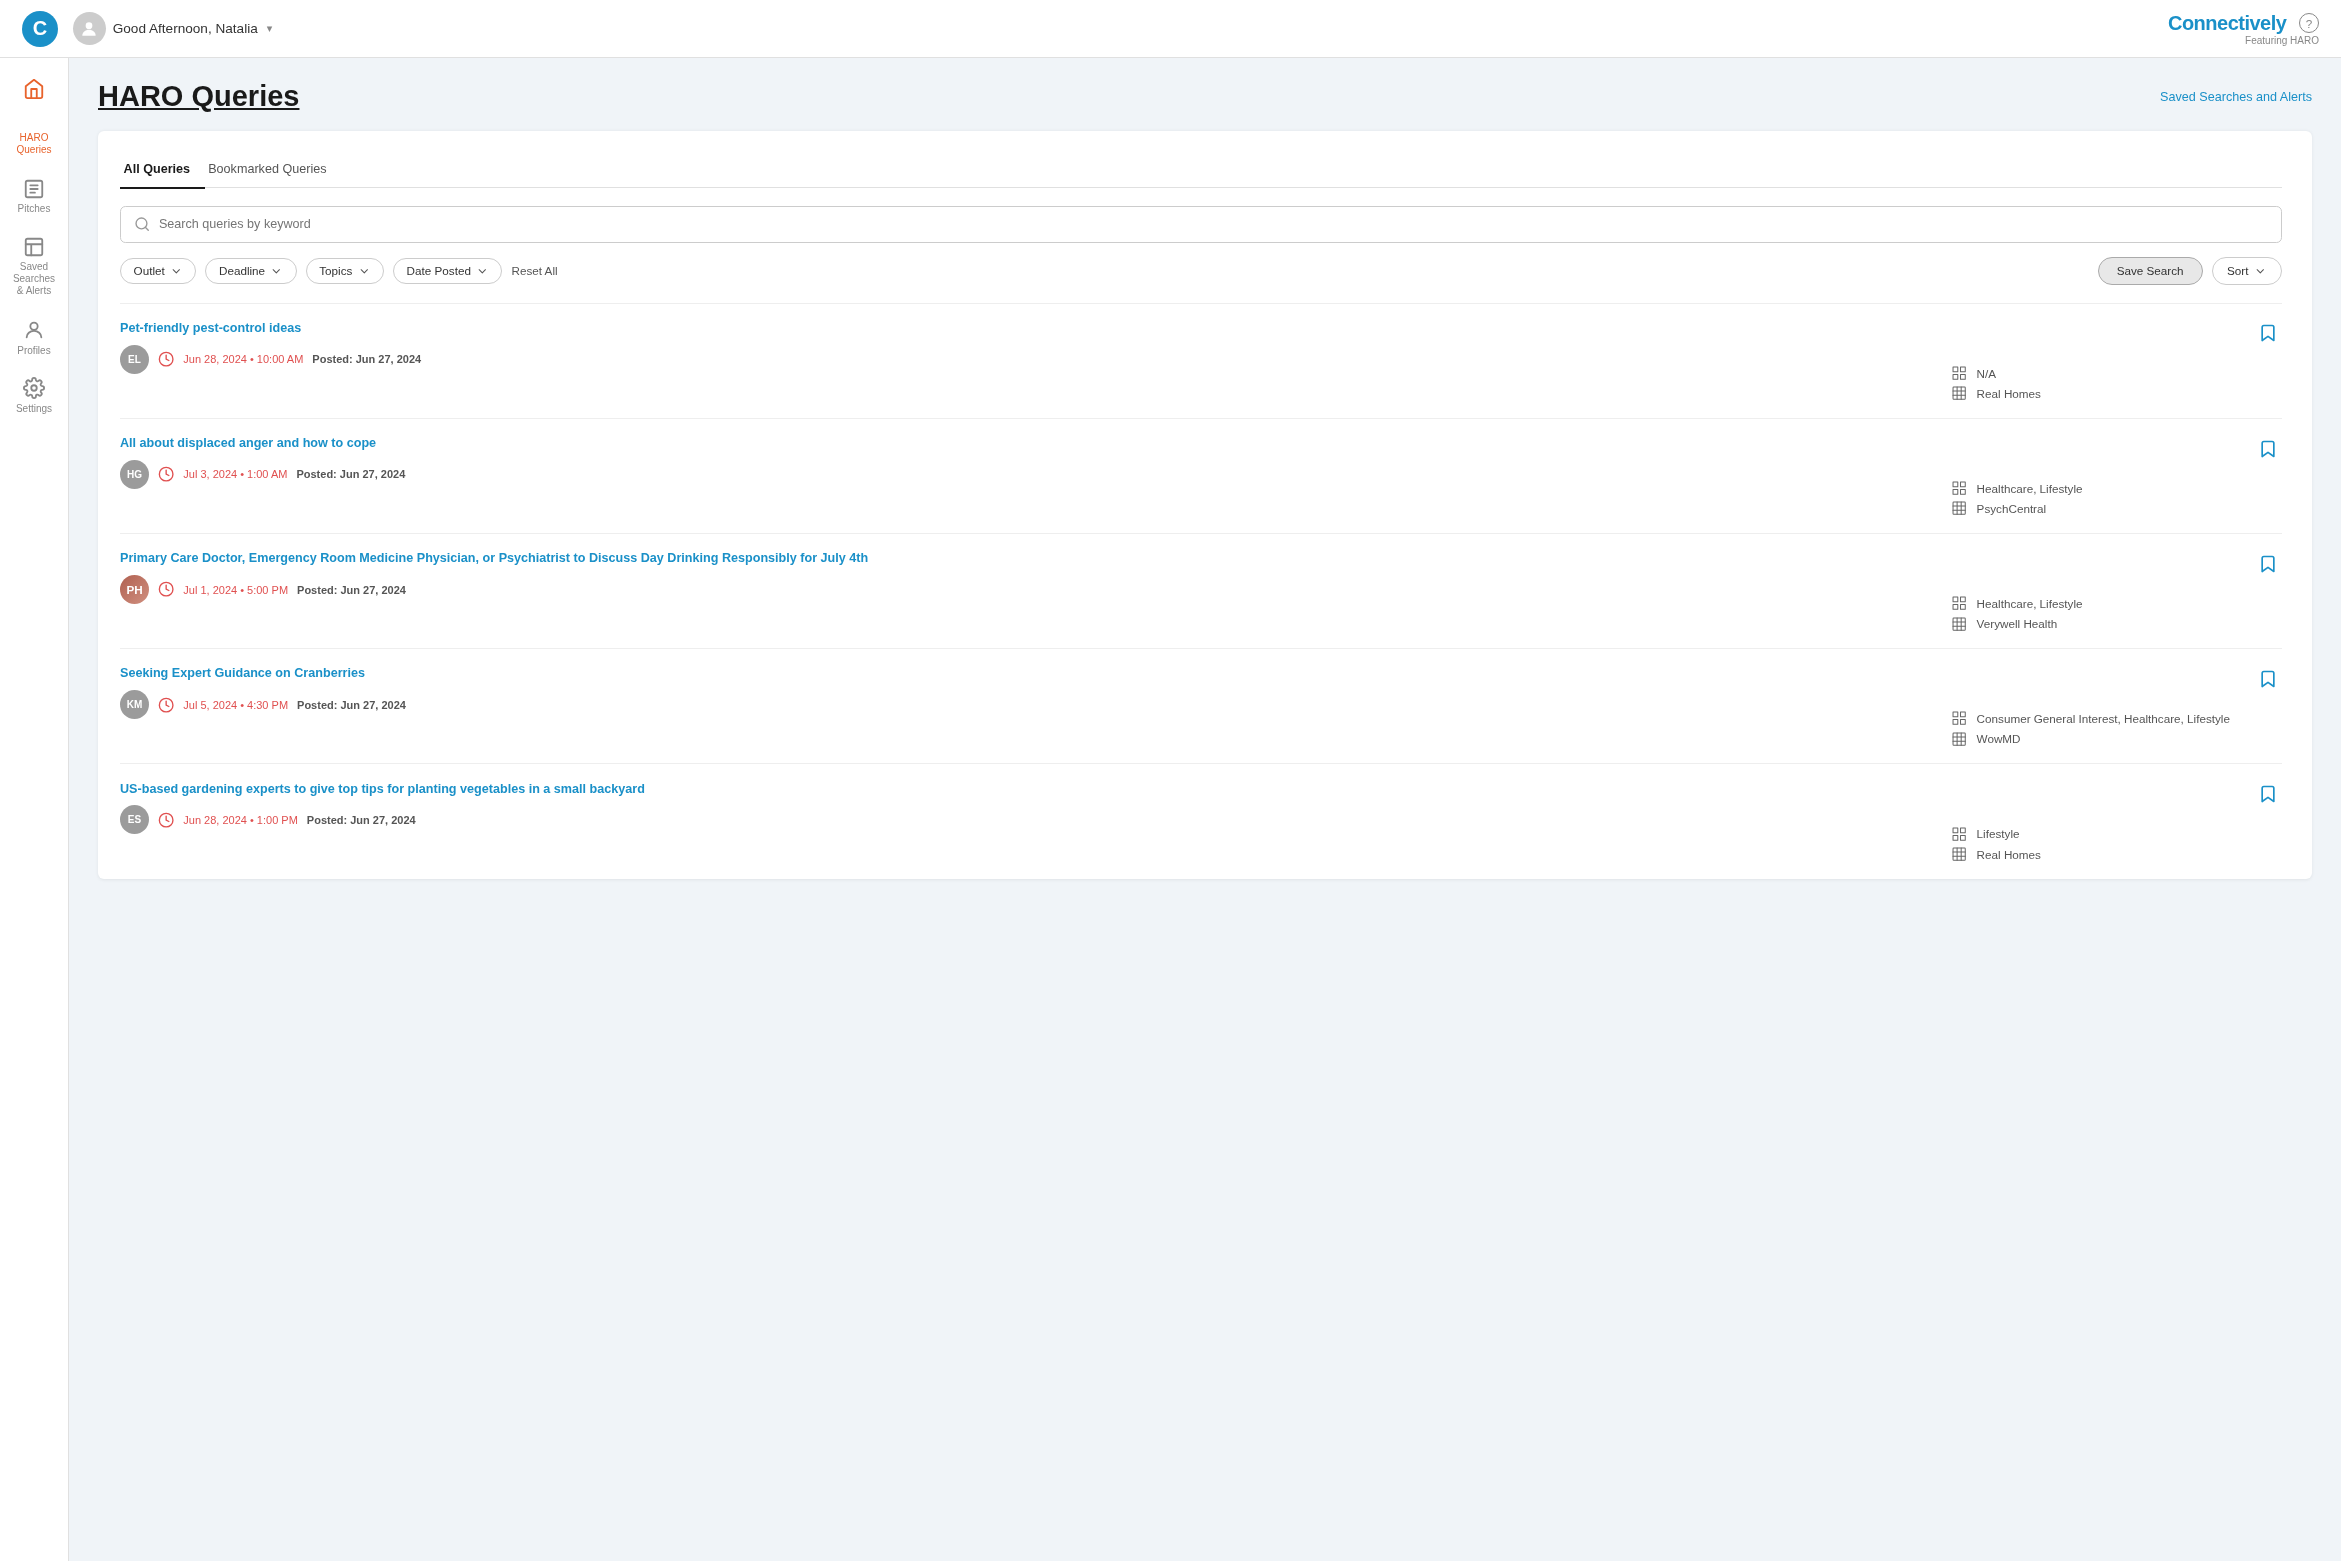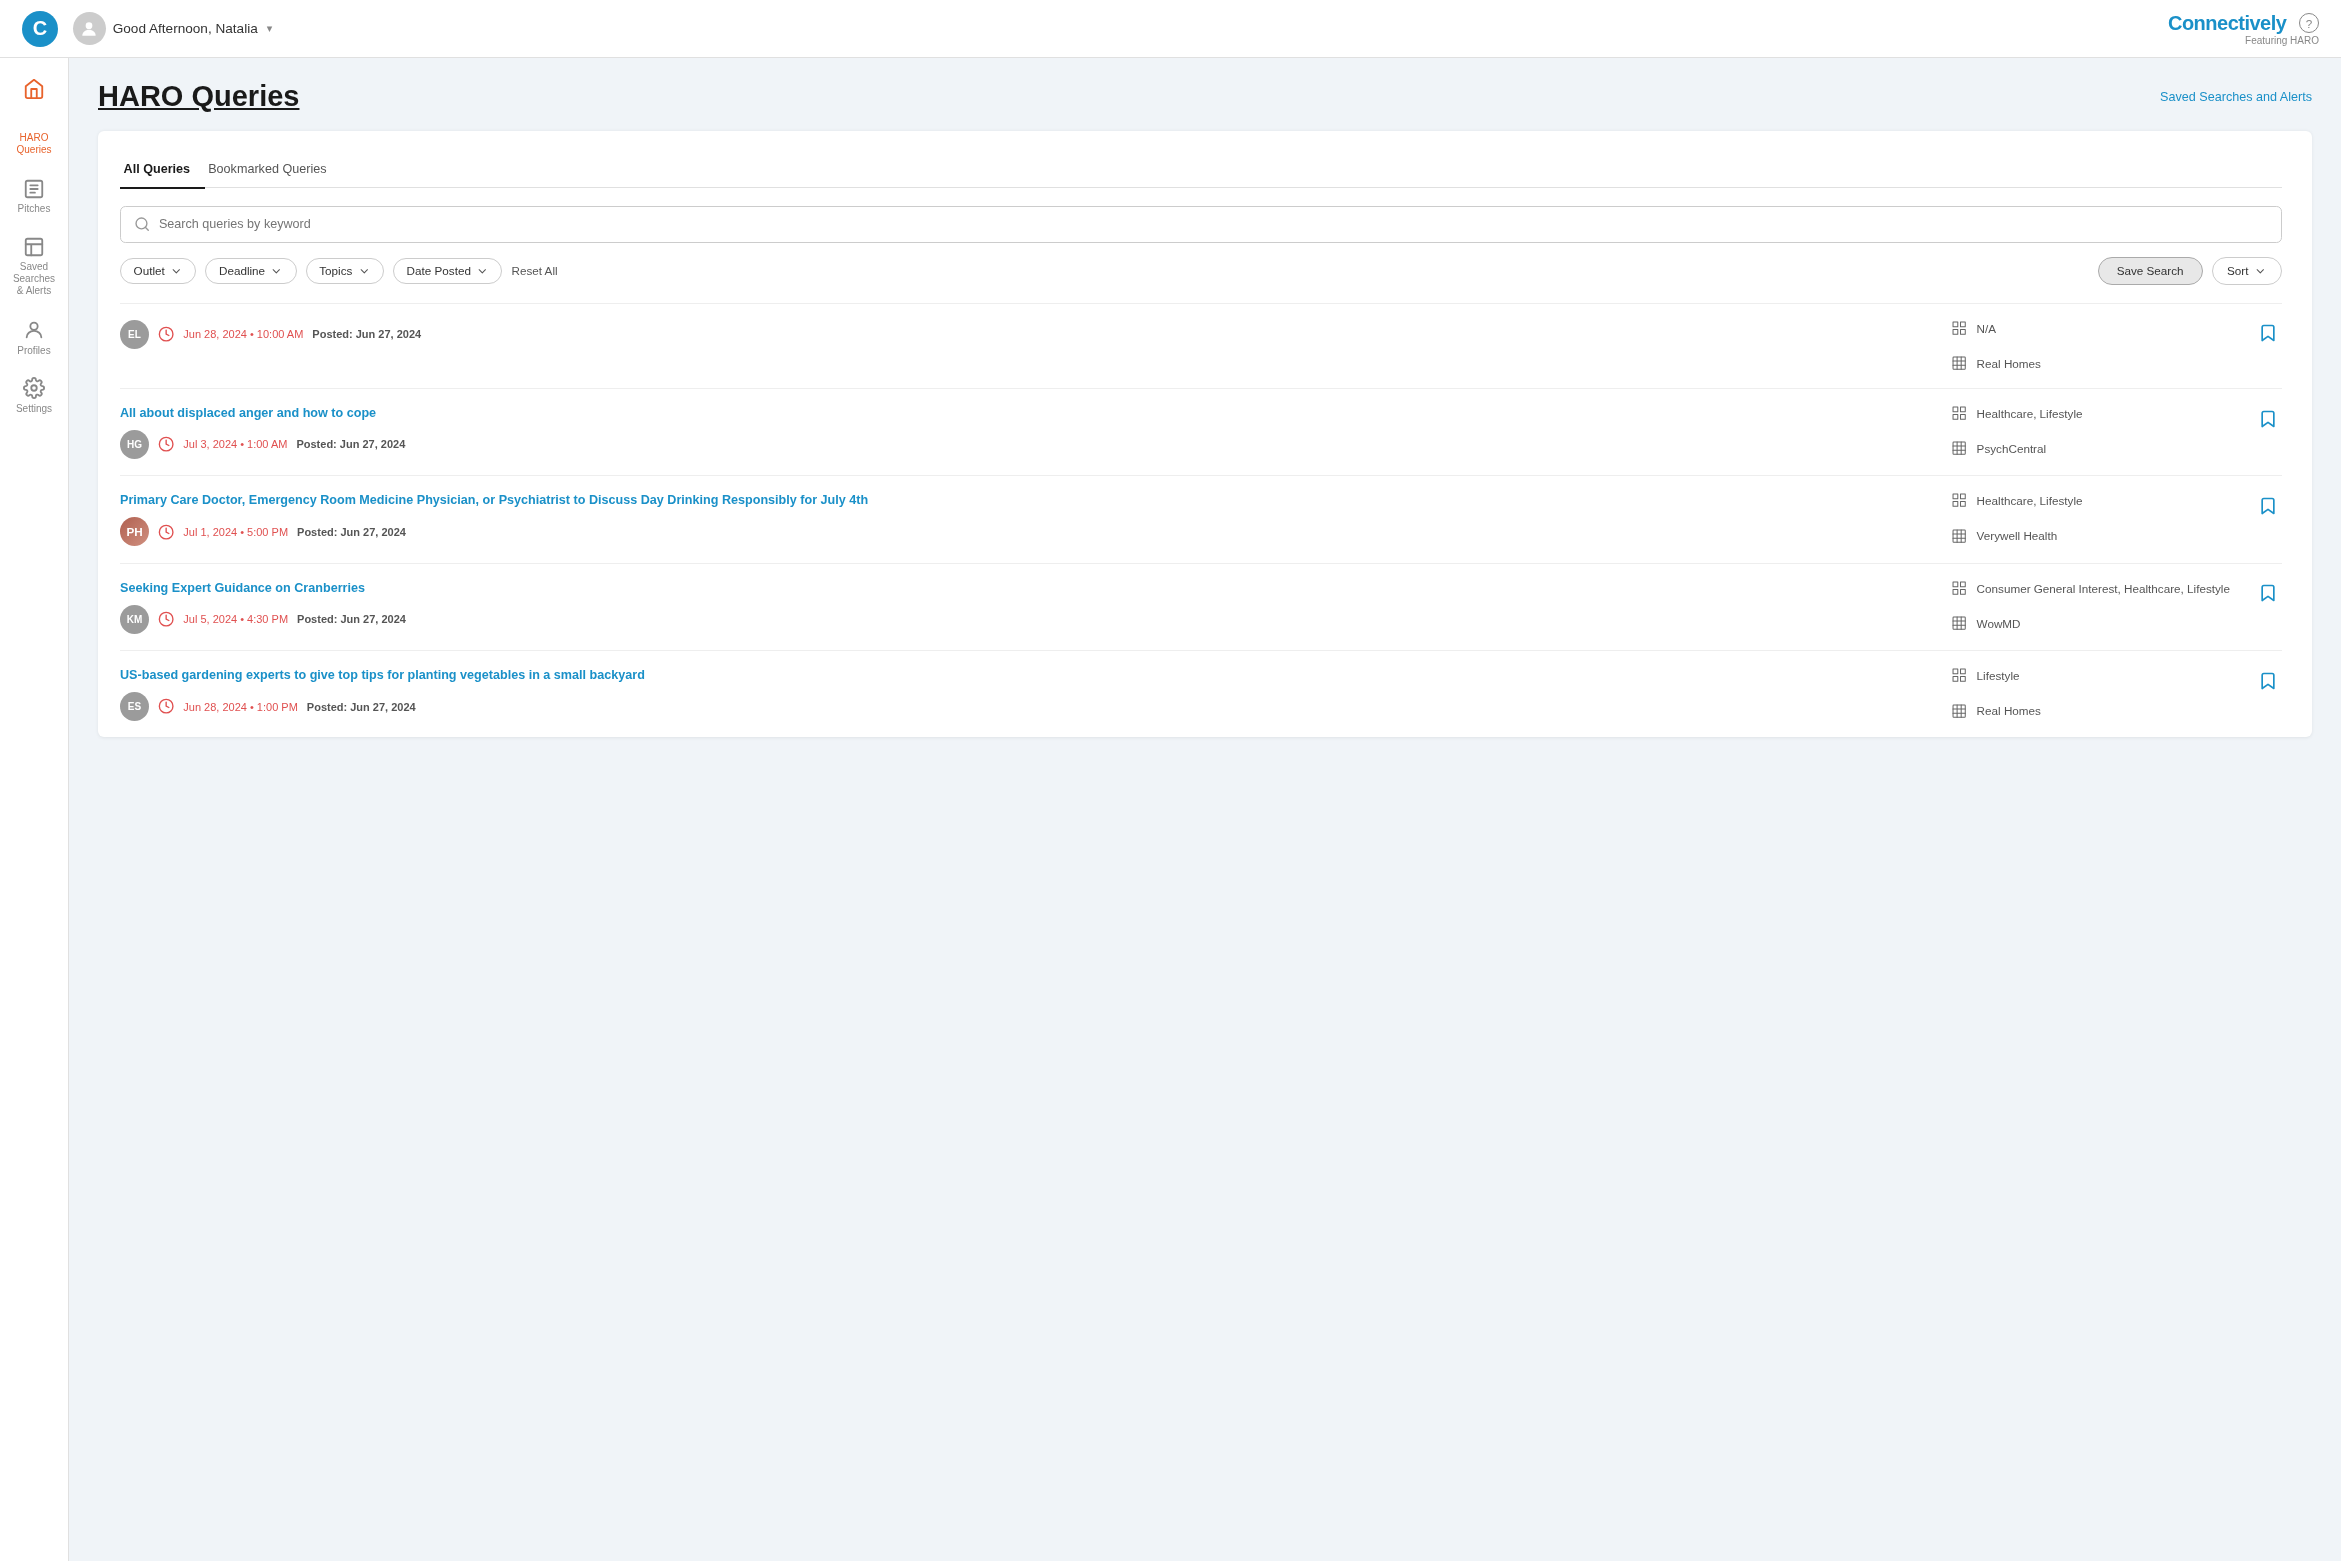--- a/index.html
+++ b/index.html
@@ -321,6 +321,7 @@
     <div id="query-list">
         <div class="query-item">
     <div class="query-main">
+      <a class="query-title">Pet-friendly pest-control ideas</a>
       <div class="query-meta">
         <div class="initials-avatar" style="background:#9b9b9b">EL</div>
         <svg class="deadline-icon" width="16.3" height="16.3" viewBox="0 0 24 24" fill="none" stroke="#e05050" stroke-width="2" stroke-linecap="round" stroke-linejoin="round">

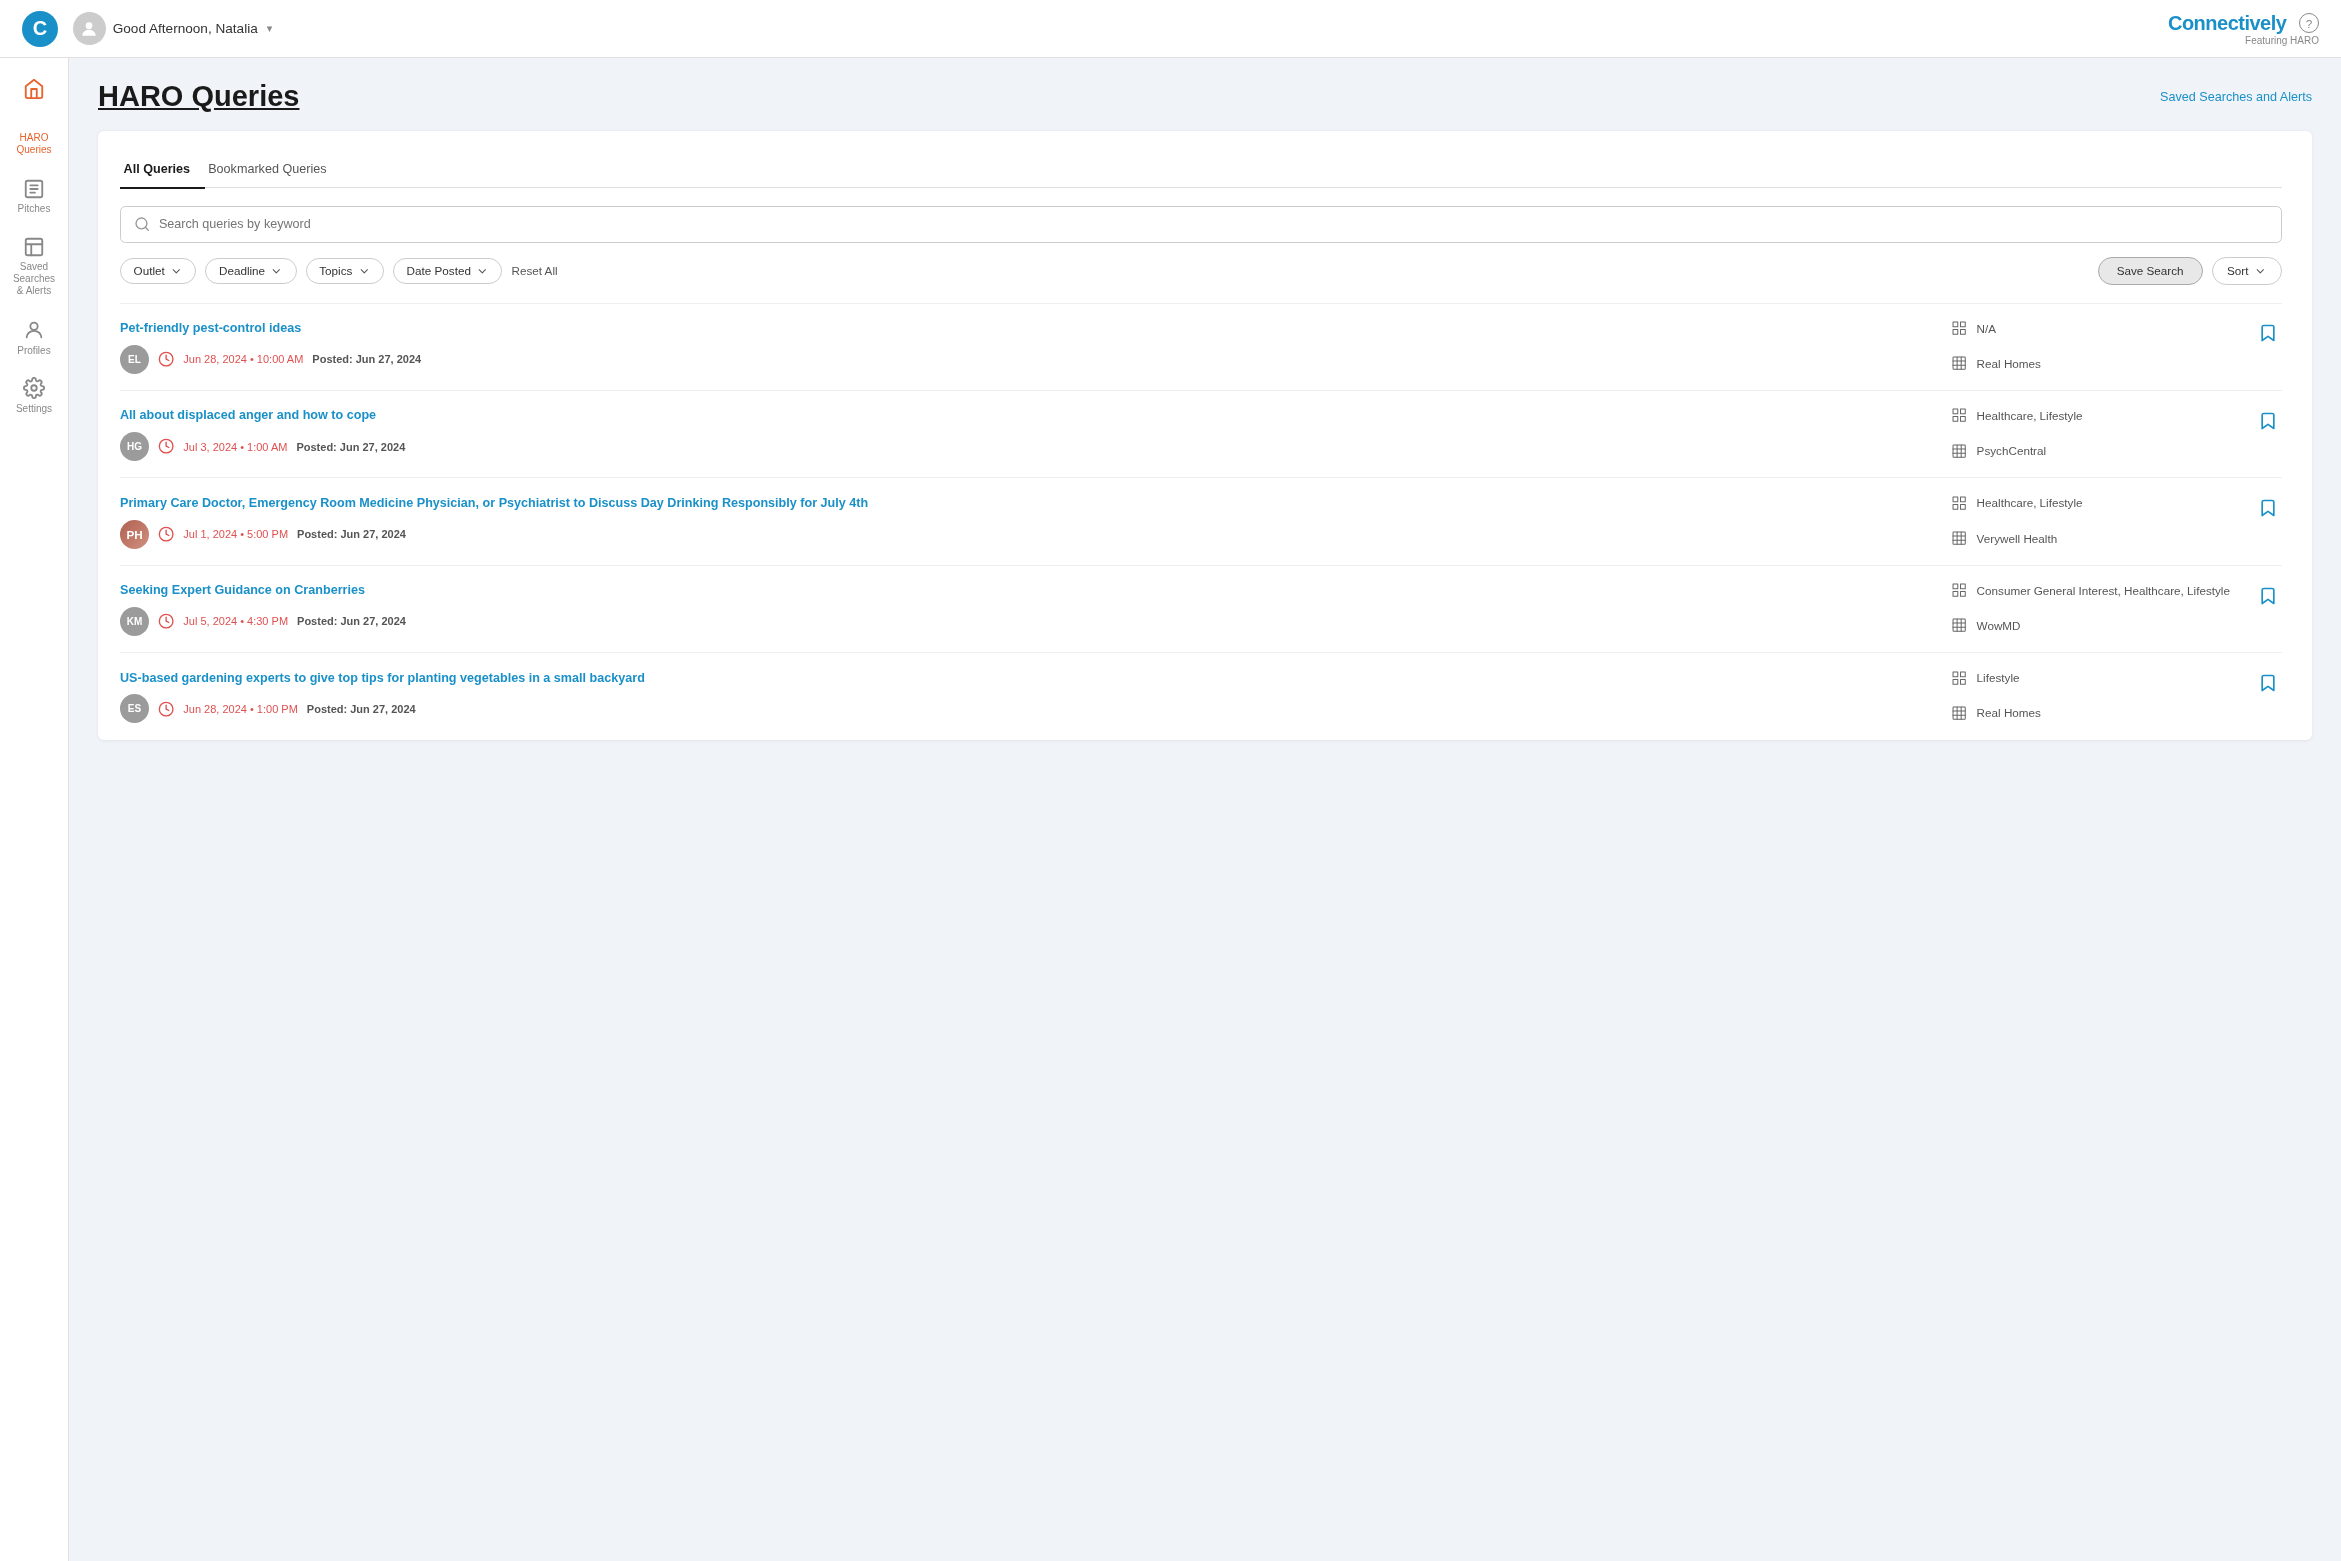--- a/index.html
+++ b/index.html
@@ -181,7 +181,7 @@
     .posted-text { font-size: 11px; color: #555; font-weight: 600; }
 
     .query-right {
-      display: flex; flex-direction: column; gap: 19px; min-width: 289px; align-items: flex-start;
+      display: flex; flex-direction: column; gap: 4px; min-width: 289px; align-items: flex-start; margin-top: 45px;
     }
     .query-right-row { display: flex; align-items: center; gap: 9px; color: #555; font-size: 11.7px; }
     .query-right-row svg { width: 16.3px; height: 16.3px; flex-shrink: 0; stroke: #666; }

